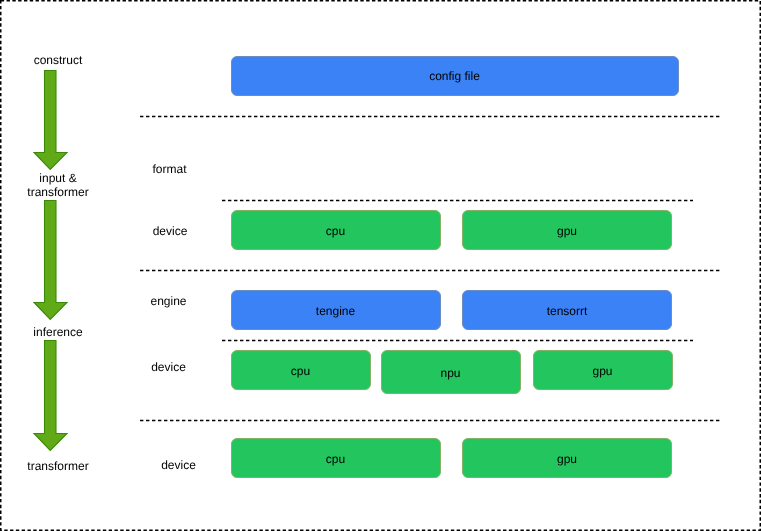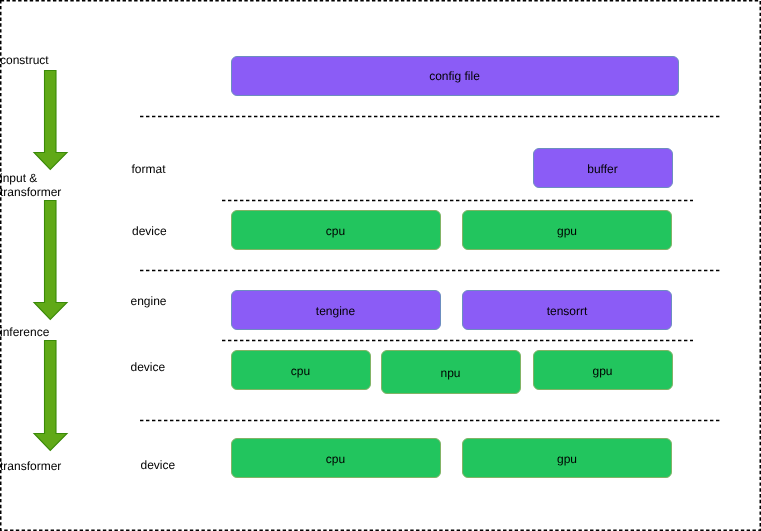--- a/index.html
+++ b/index.html
@@ -11,7 +11,7 @@
   .canvas{position:absolute;left:0;top:0;width:761px;height:531px;overflow:hidden;}
   svg.vec{position:absolute;left:0;top:0;}
   .lbl{position:absolute;white-space:nowrap;line-height:14px;color:#000000;}
-  .ctr{text-align:left;}
+  .ctr{text-align:center;padding-left:8px;}
   .box{position:absolute;border-radius:6px;box-sizing:border-box;
        display:flex;align-items:center;justify-content:center;
        transform:translateZ(0);}

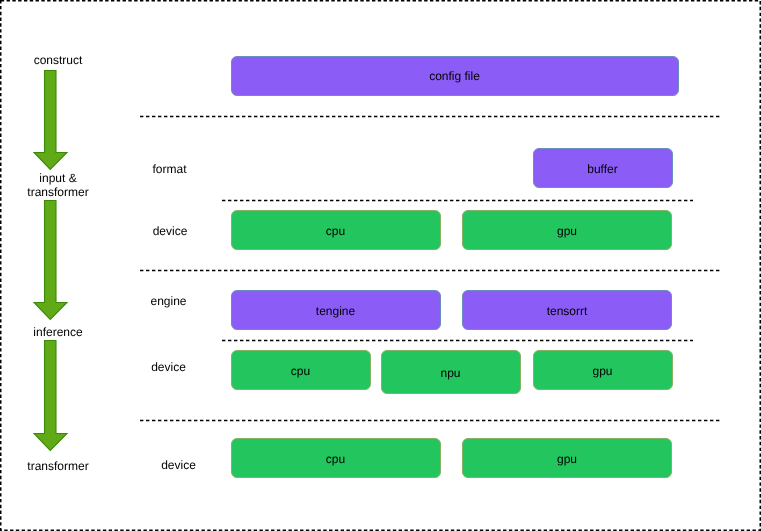--- a/index.html
+++ b/index.html
@@ -17,7 +17,7 @@
        transform:translateZ(0);}
   .box span{transform:translateZ(0);position:relative;top:0.5px;}
   .box.wide span{top:-0.5px;}
-  .blue{background:#8b5cf6;border:1px solid #6c8ebf;}
+  .blue{background:#3b82f6;border:1px solid #6c8ebf;}
   .green{background:#22c55e;border:1px solid #82b366;}
 </style>
 </head>

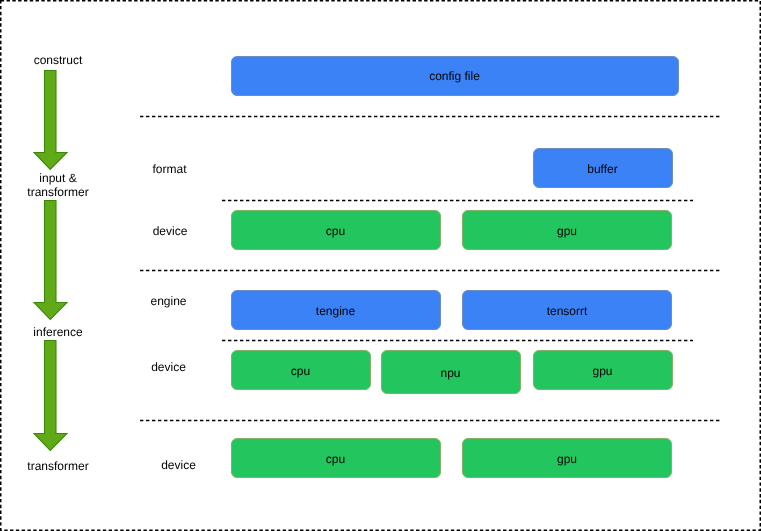--- a/index.html
+++ b/index.html
@@ -64,9 +64,6 @@
       <span>config file</span>
     </div>
 
-  <div class="box blue" style="left:532.5px;top:148px;width:140px;height:40px;">
-      <span>buffer</span>
-    </div>
 
   <div class="box green" style="left:230.5px;top:210px;width:210px;height:40px;">
       <span>cpu</span>

